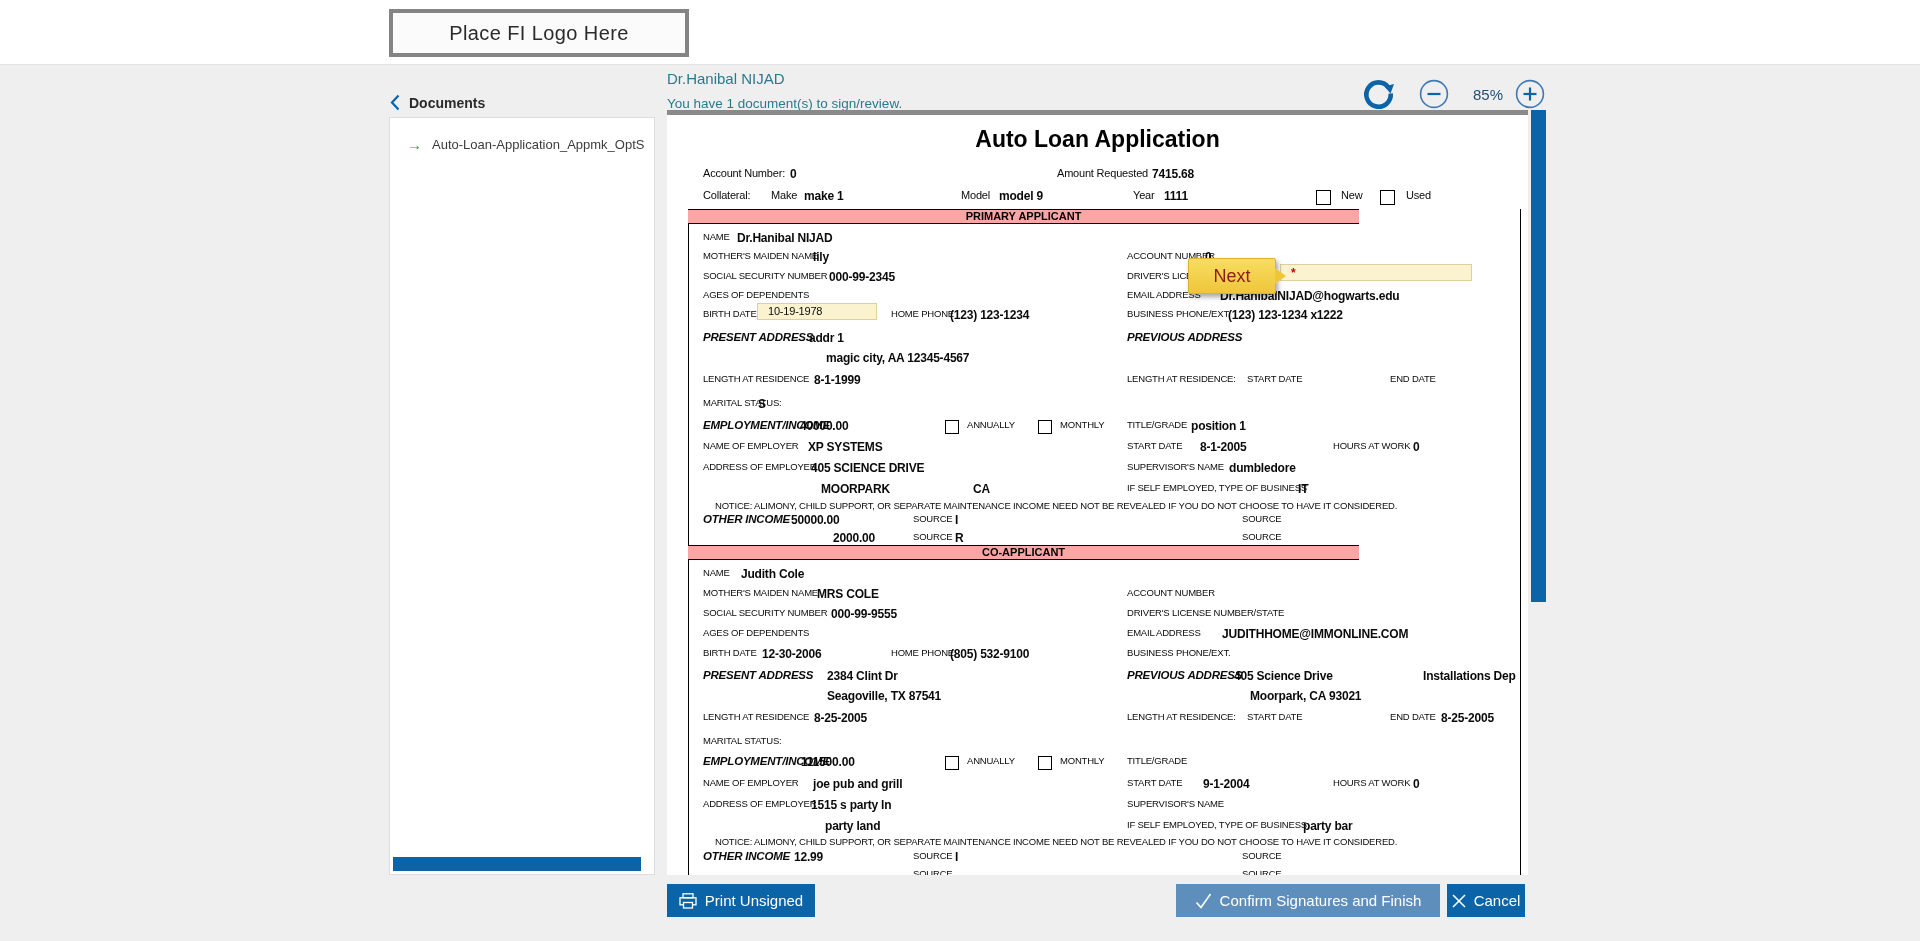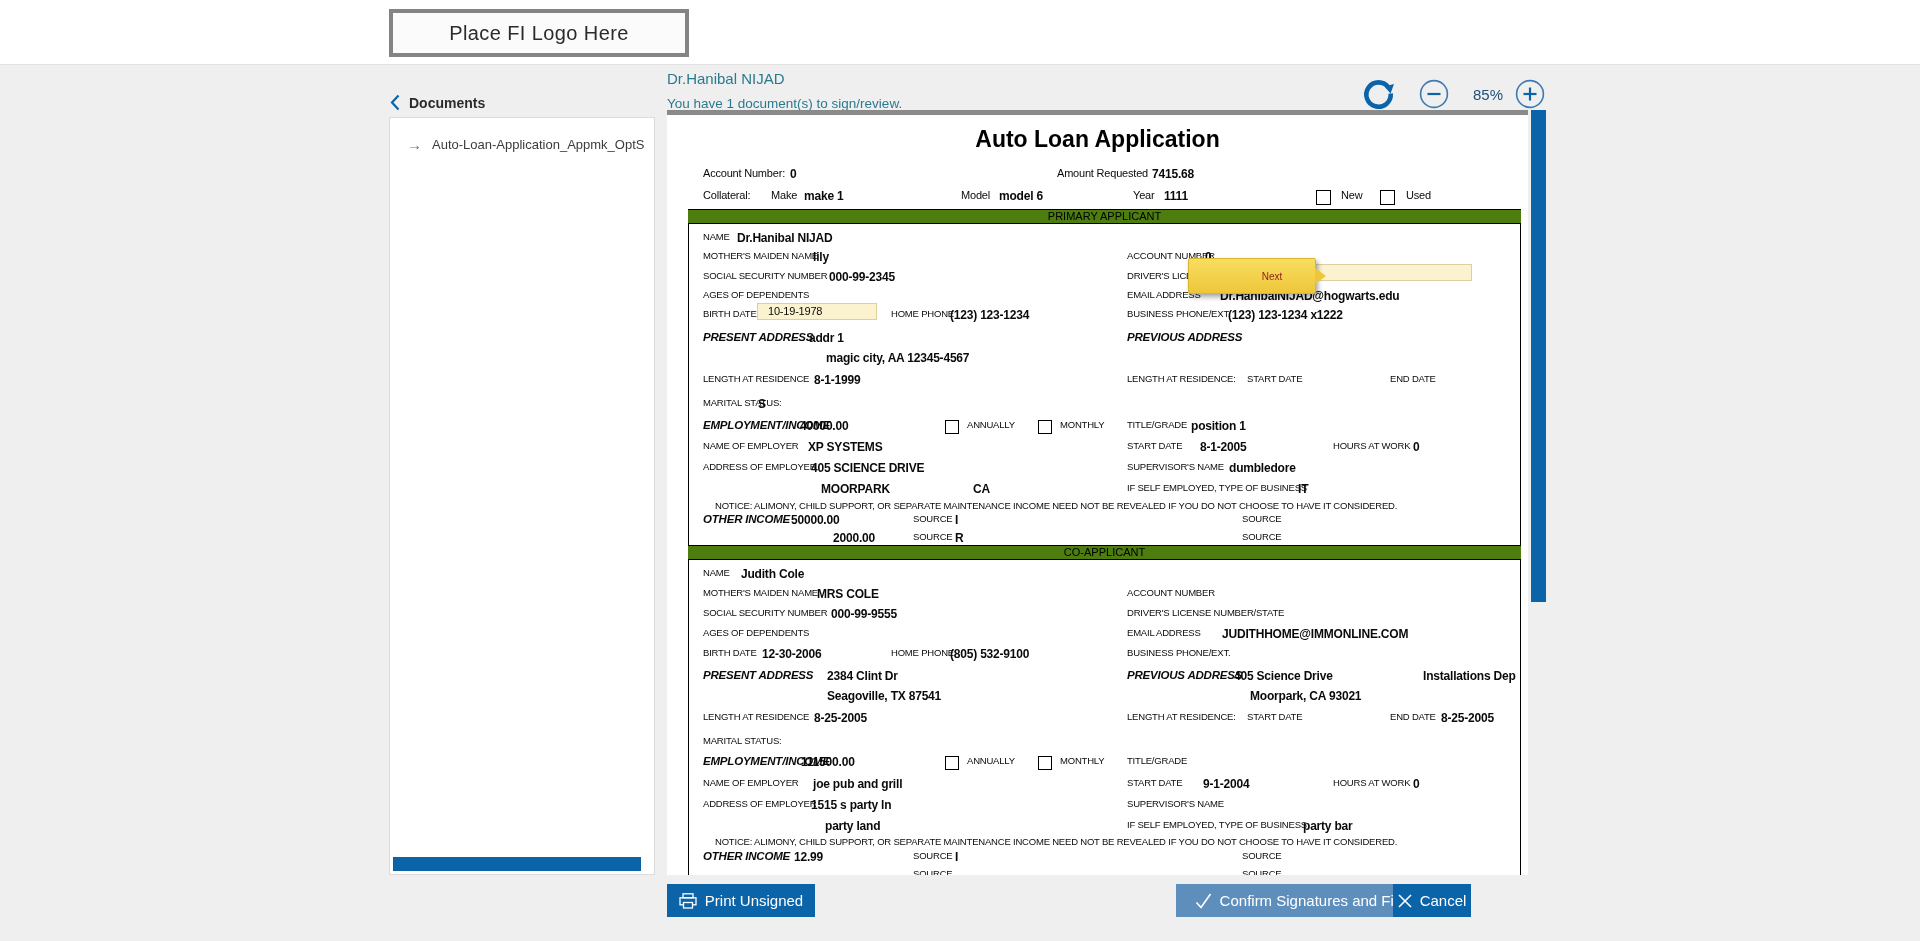--- a/index.html
+++ b/index.html
@@ -117,7 +117,7 @@
         <span class="t-txt" style="left: 104px; top: 75px;">Make</span>
         <span class="t-val" style="left: 137px; top: 75px;">make 1</span>
         <span class="t-txt" style="left: 294px; top: 75px;">Model</span>
-        <span class="t-val" style="left: 332px; top: 75px;">model 6</span>
+        <span class="t-val" style="left: 332px; top: 75px;">model 9</span>
         <span class="t-txt" style="left: 466px; top: 75px;">Year</span>
         <span class="t-val" style="left: 497px; top: 75px;">1111</span>
         <span class="t-chk13" style="left: 649px; top: 75px;"></span>

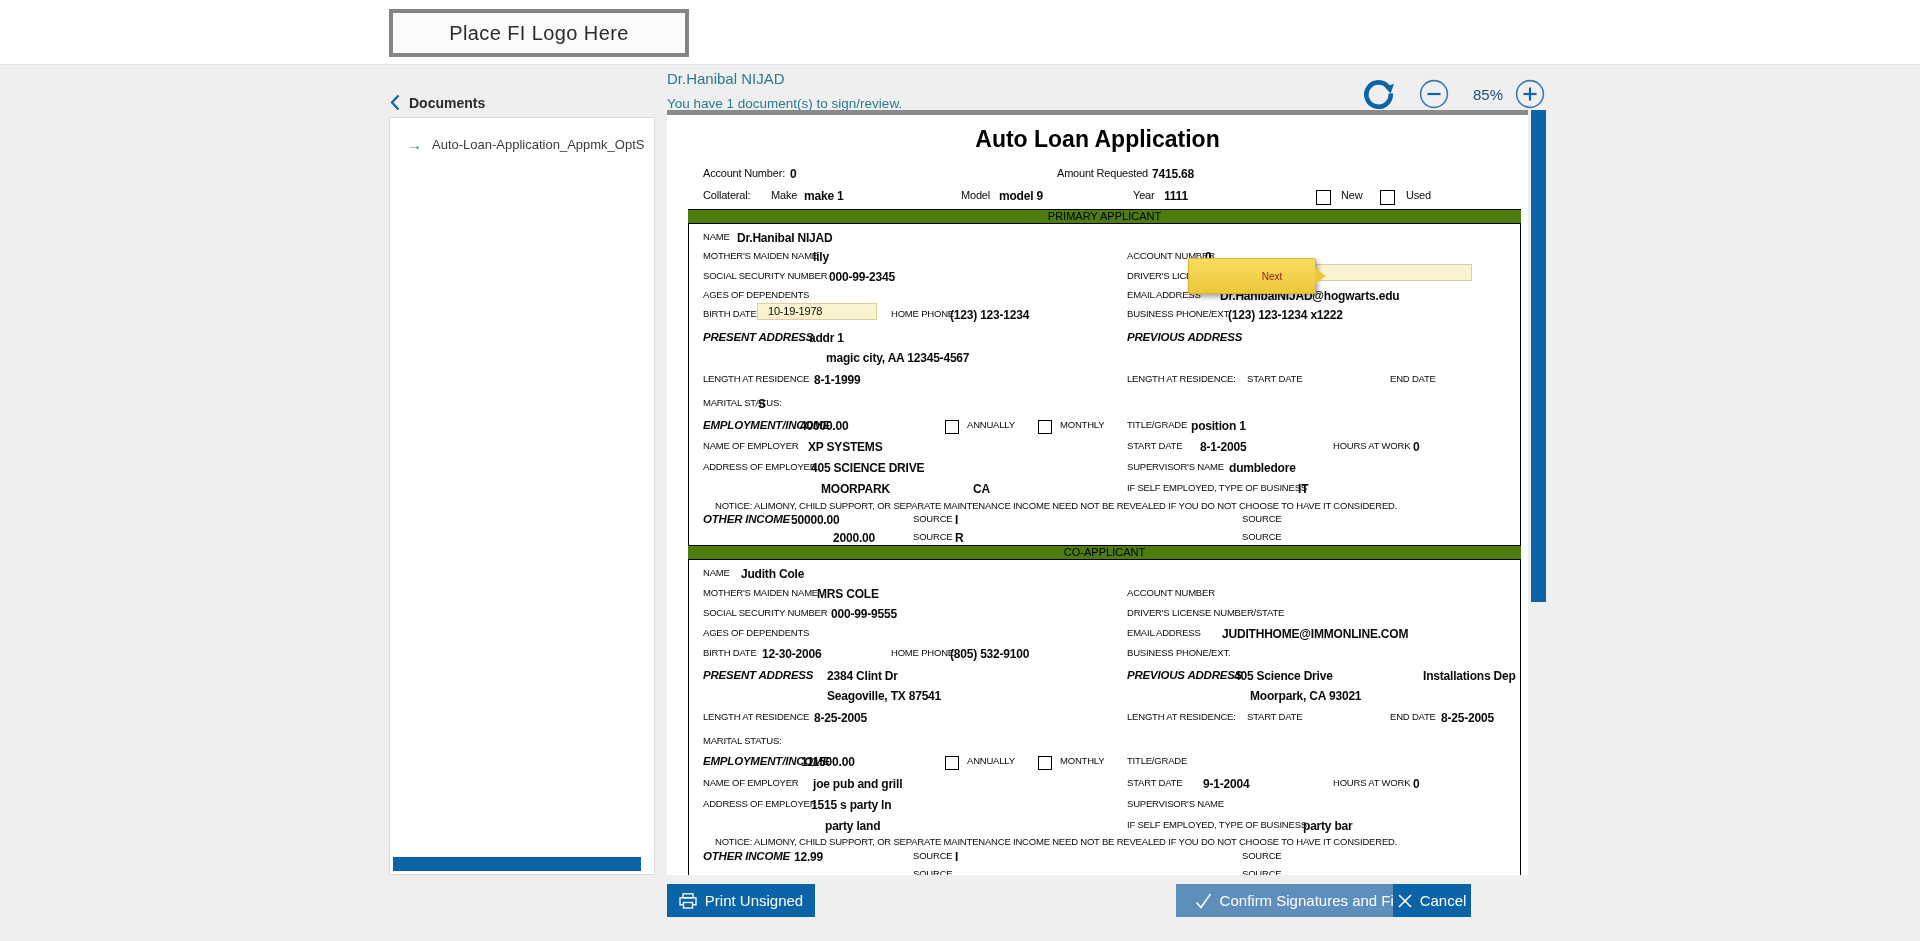--- a/index.html
+++ b/index.html
@@ -32,7 +32,7 @@
   .page{position:absolute;left:667px;top:115px;width:861px;height:760px;background:#ffffff;overflow:hidden;}
   .doc-title{position:absolute;left:0;top:11px;width:100%;text-align:center;font-size:23px;font-weight:bold;color:#000;}
   .form-frame{position:absolute;left:21px;top:94px;width:833px;height:666px;border-left:1.5px solid #000;border-right:1.5px solid #000;box-sizing:border-box;}
-  .section-bar{position:absolute;left:21px;width:833px;height:13px;background:#4d7c0f;border-top:1.5px solid #000;border-bottom:1.5px solid #000;text-align:center;font-size:11px;font-weight:normal;line-height:13px;color:#000;box-sizing:content-box;}
+  .section-bar{position:absolute;left:21px;width:671px;height:13px;background:#fca5a5;border-top:1.5px solid #000;border-bottom:1.5px solid #000;text-align:center;font-size:11px;font-weight:bold;line-height:13px;color:#000;box-sizing:content-box;}
   .page span{position:absolute;white-space:nowrap;line-height:1;color:#0a0a0a;letter-spacing:-0.2px;}
   .t-lab{font-size:9.5px;}
   .t-val{font-size:12px;font-weight:bold;color:#000;}

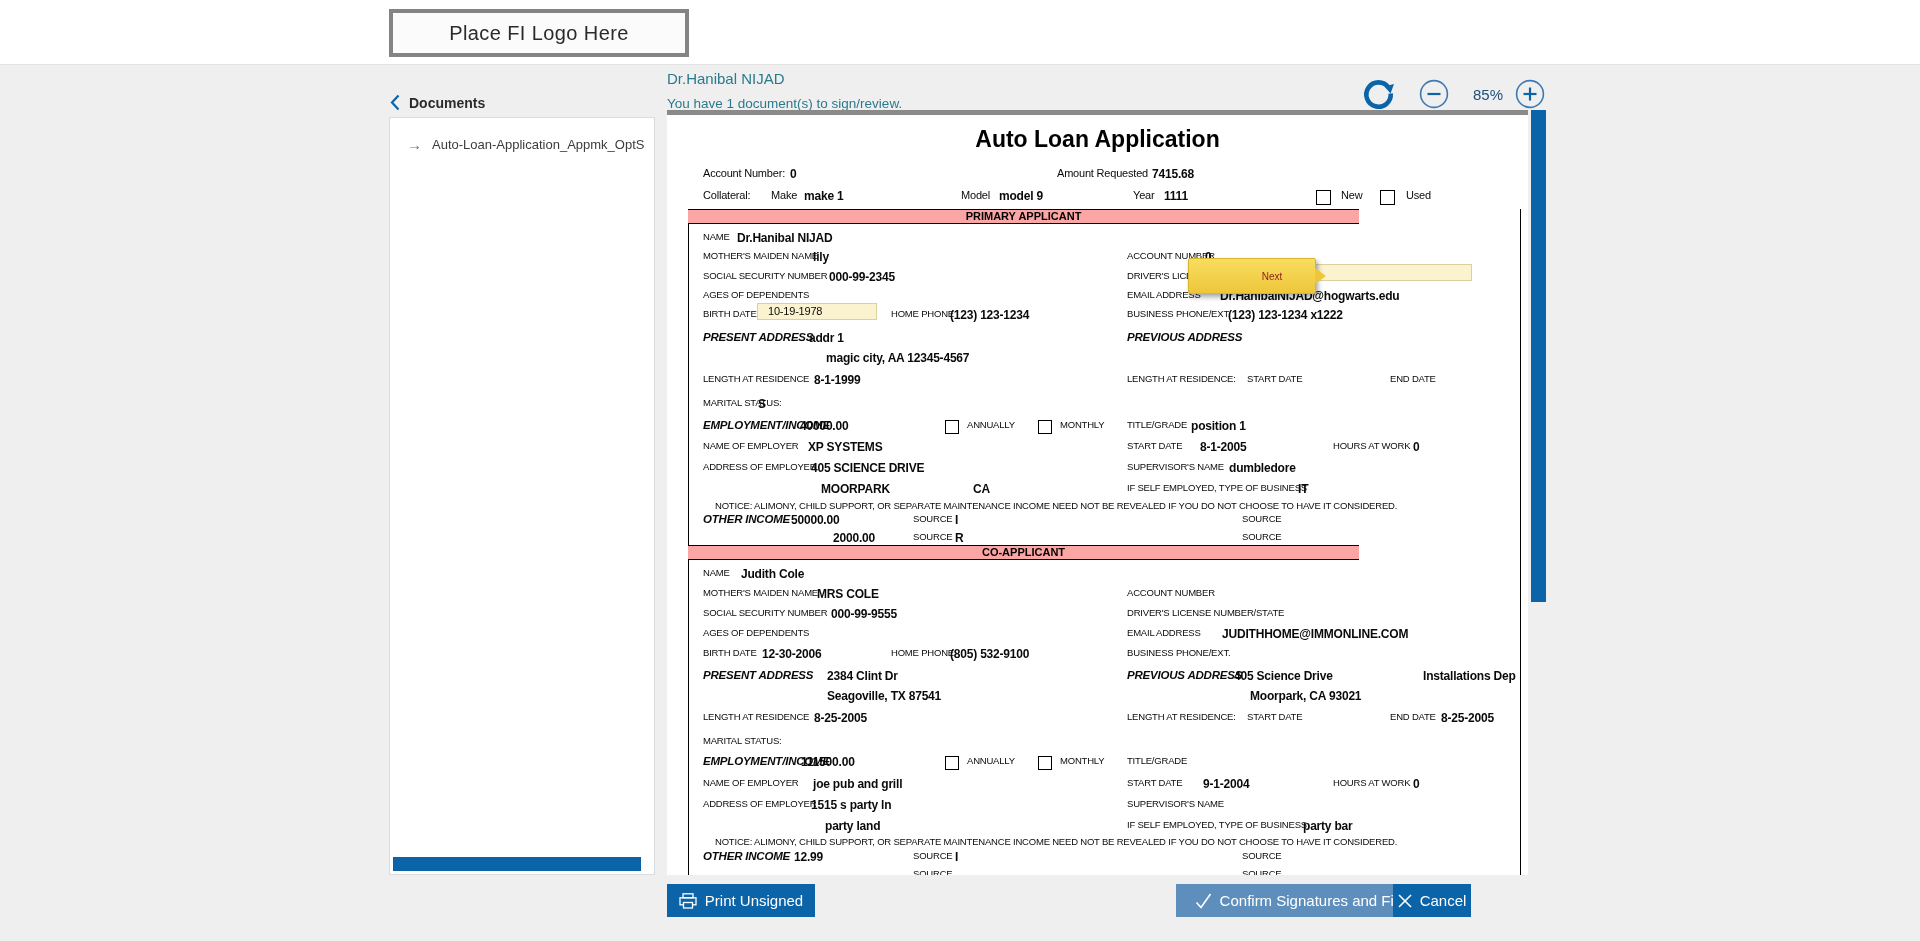--- a/index.html
+++ b/index.html
@@ -45,7 +45,7 @@
   .yfield .req{position:static;color:#cc0000;font-weight:bold;font-size:12px;margin-right:4px;}
 
   
-  .tooltip{position:absolute;left:1188px;top:258px;width:86px;height:34px;background:linear-gradient(#f8dd60,#eec63a);border:1px solid #d9b52f;border-radius:2px;box-shadow:2px 3px 5px rgba(0,0,0,.35);display:flex;align-items:center;justify-content:center;font-size:10px;color:#8e1b1b;z-index:6;cursor:pointer;padding-left:40px;}
+  .tooltip{position:absolute;left:1188px;top:258px;width:86px;height:34px;background:linear-gradient(#f8dd60,#eec63a);border:1px solid #d9b52f;border-radius:2px;box-shadow:2px 3px 5px rgba(0,0,0,.35);display:flex;align-items:center;justify-content:center;font-size:18px;color:#8e1b1b;z-index:6;cursor:pointer;}
   .tooltip:after{content:"";position:absolute;right:-11px;top:50%;margin-top:-8px;border-left:11px solid #eec63a;border-top:8px solid transparent;border-bottom:8px solid transparent;}
 
   

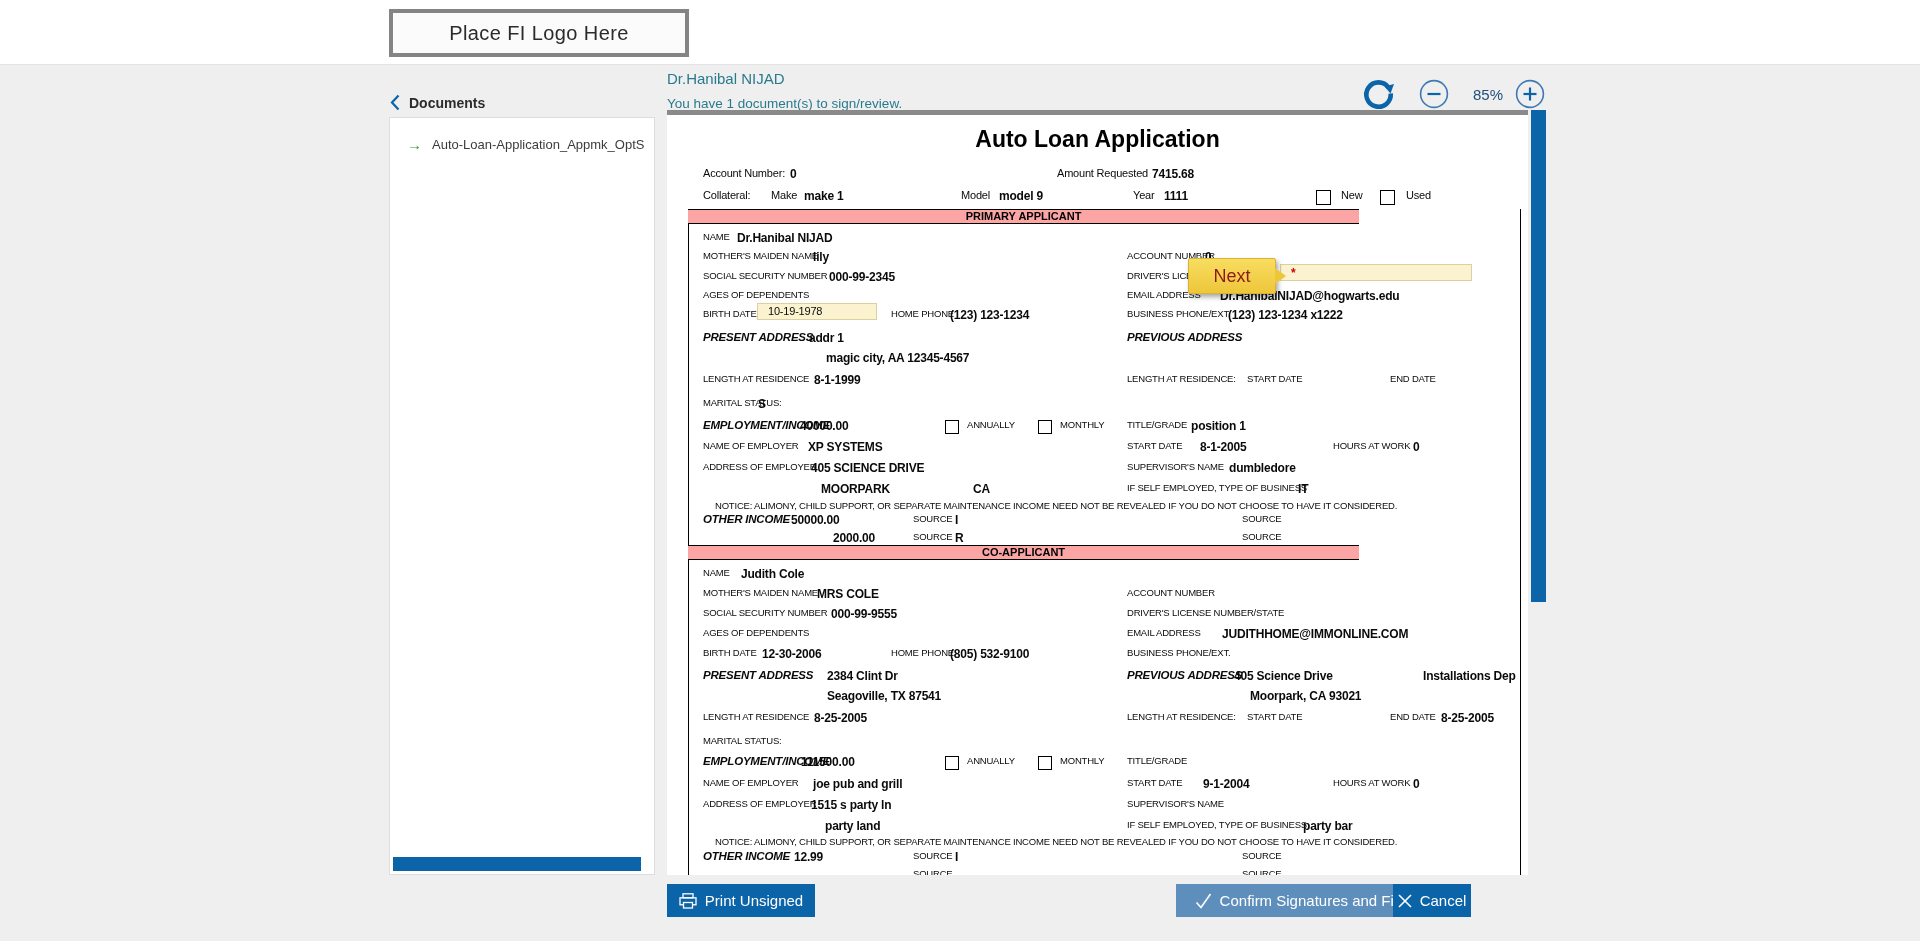--- a/index.html
+++ b/index.html
@@ -52,7 +52,7 @@
   .btn{position:absolute;top:884px;height:33px;display:flex;align-items:center;justify-content:center;gap:8px;color:#fff;font-size:15px;cursor:pointer;box-sizing:border-box;}
   .btn-print{left:667px;width:148px;background:#0b63a8;}
   .btn-confirm{left:1176px;width:264px;background:#5e8fbc;}
-  .btn-cancel{left:1393px;width:78px;background:#0b63a8;}
+  .btn-cancel{left:1447px;width:78px;background:#0b63a8;}
 </style>
 </head>
 <body>

